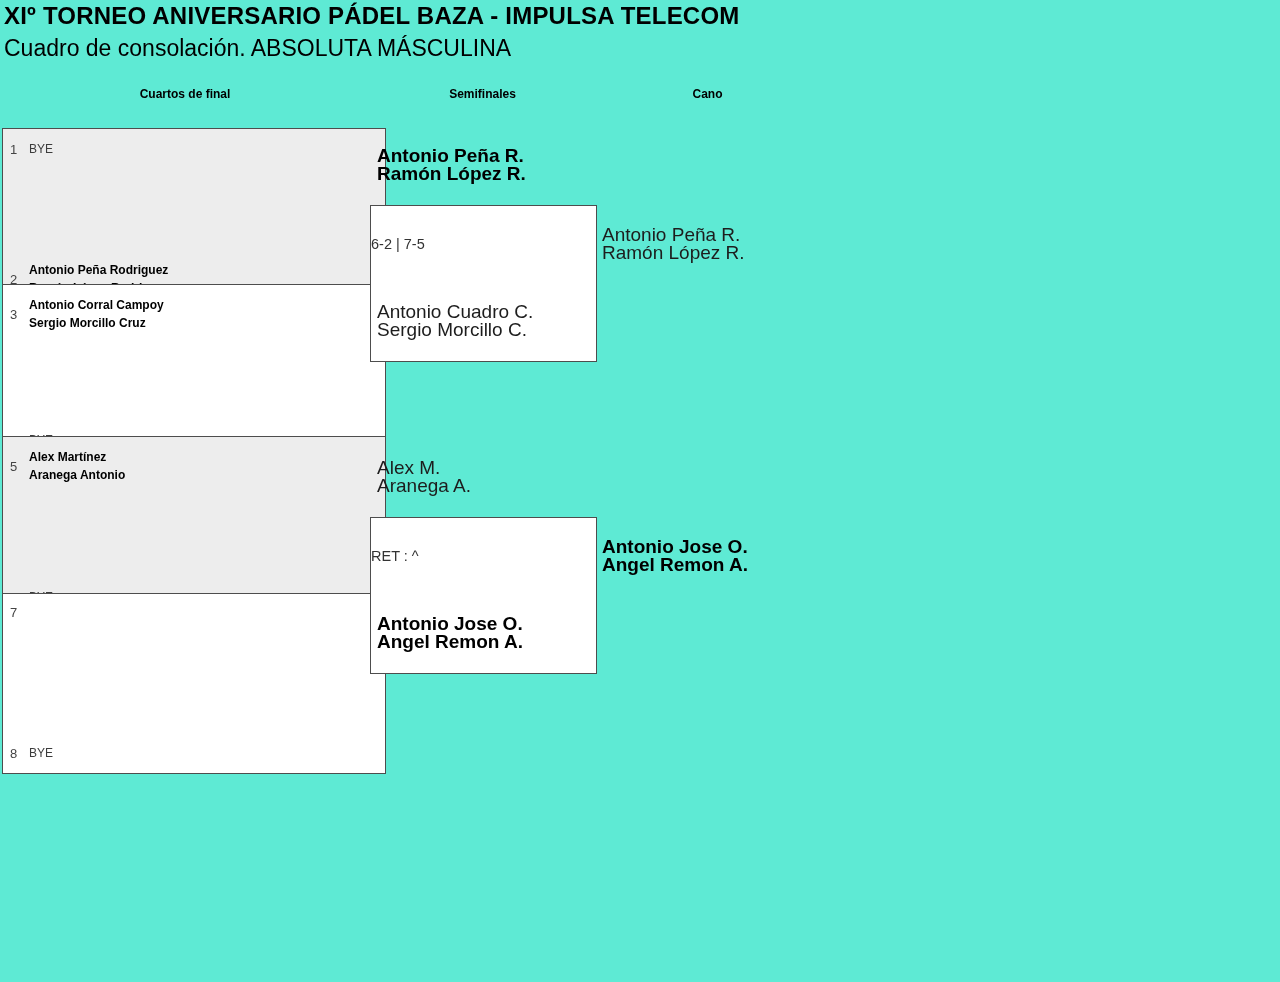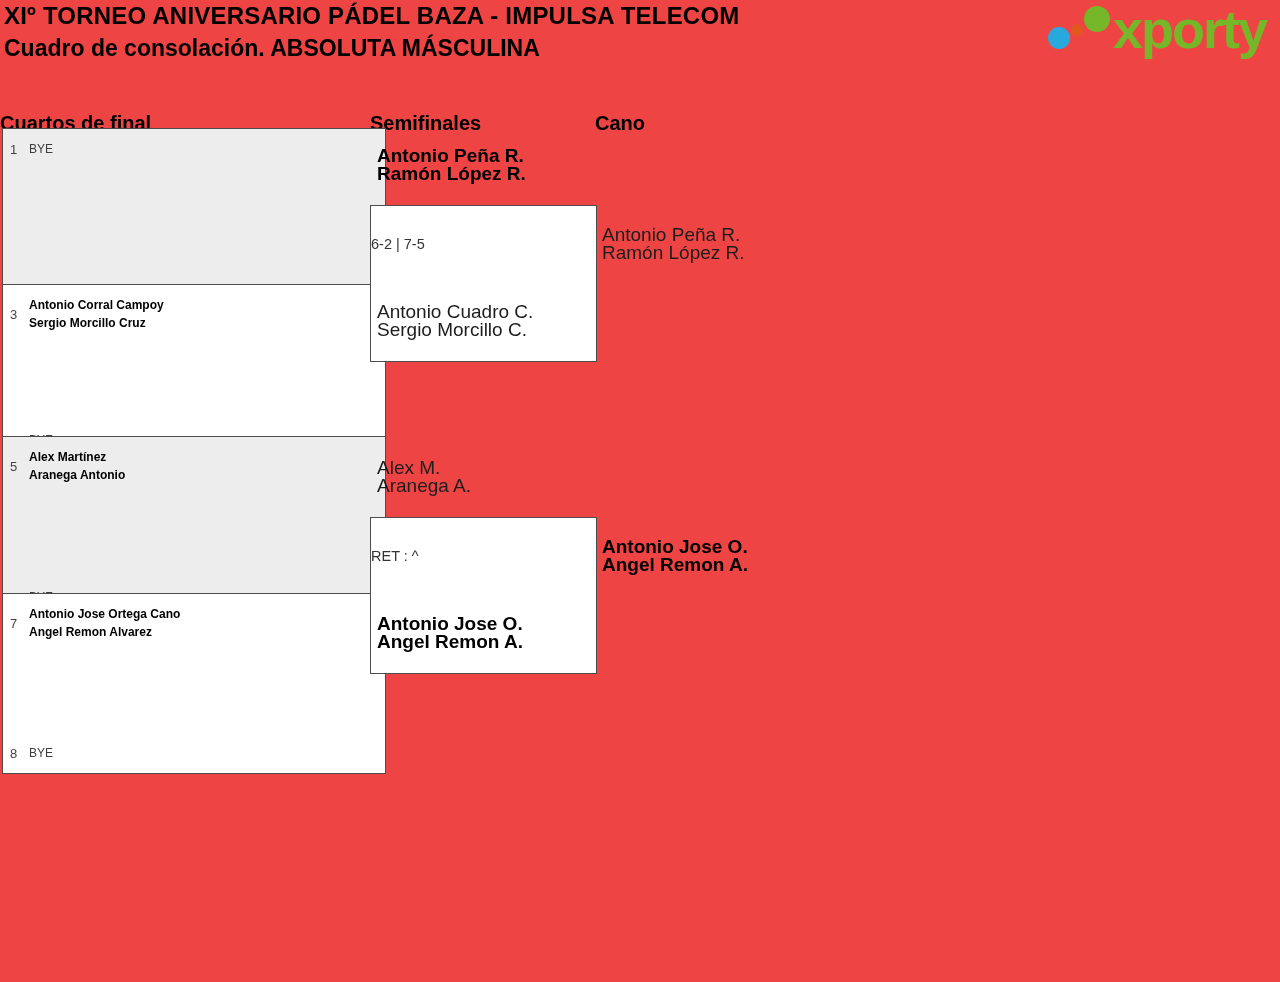--- a/index.html
+++ b/index.html
@@ -4,7 +4,7 @@
 <style>
   html,body{margin:0;padding:0}
   body{font-family:"Liberation Sans",sans-serif;background:#ffffff;color:#000}
-  .page{position:relative;width:1280px;height:982px;background:#ef4444;overflow:hidden}
+  .page{position:relative;width:1280px;height:982px;background:#5eead4;overflow:hidden}
 
   .title{position:absolute;left:4px;top:2px;font-size:24px;font-weight:700;letter-spacing:.2px;white-space:nowrap}
   .subtitle{position:absolute;left:4px;top:35px;font-size:23px;font-weight:700;white-space:nowrap}

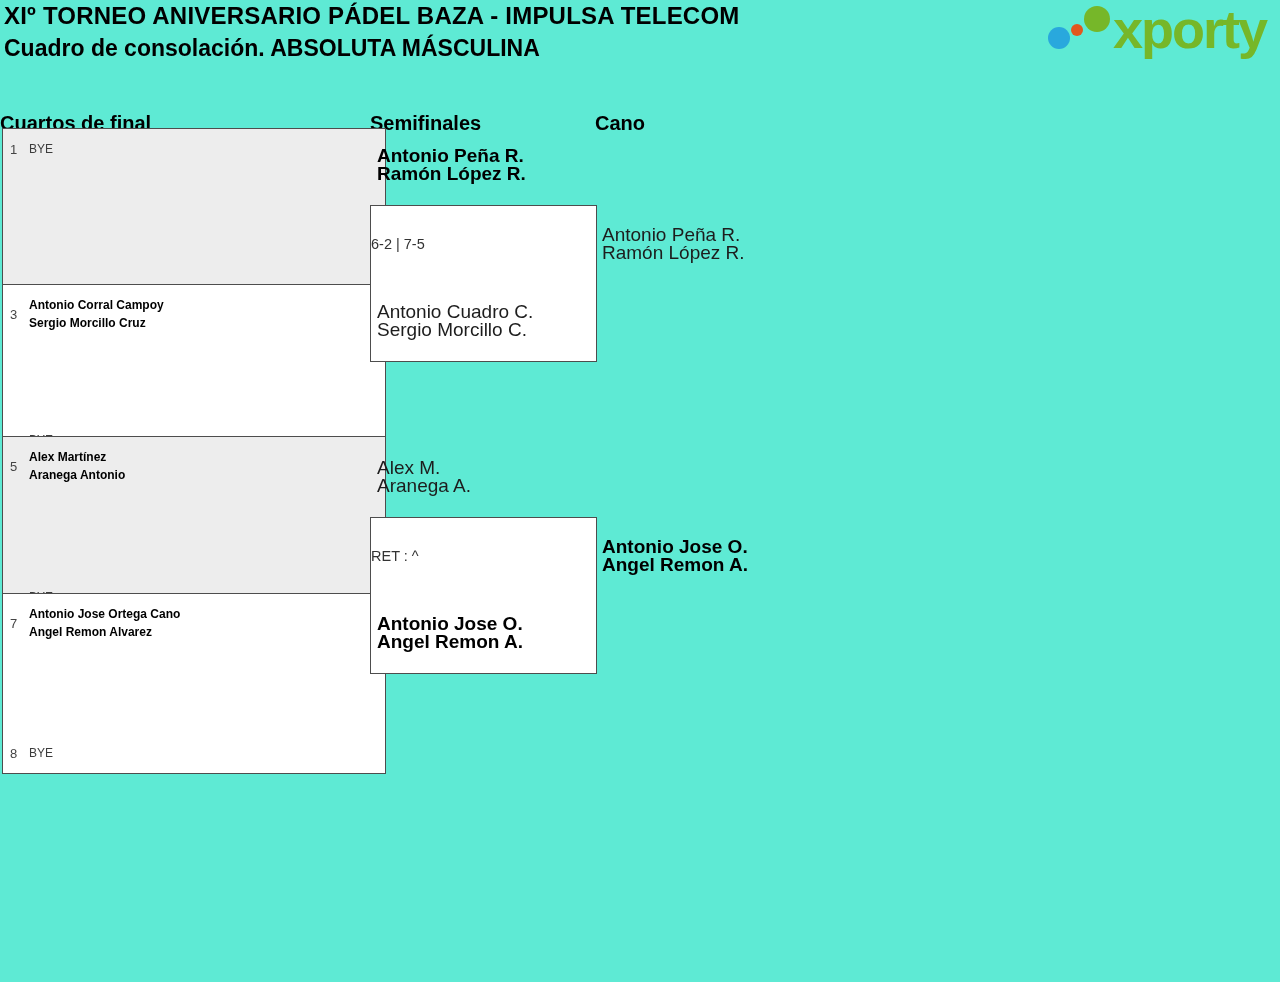--- a/index.html
+++ b/index.html
@@ -7,7 +7,7 @@
   .page{position:relative;width:1280px;height:982px;background:#5eead4;overflow:hidden}
 
   .title{position:absolute;left:4px;top:2px;font-size:24px;font-weight:700;letter-spacing:.2px;white-space:nowrap}
-  .subtitle{position:absolute;left:4px;top:35px;font-size:23px;font-weight:700;white-space:nowrap}
+  .subtitle{position:absolute;left:4px;top:35px;font-size:23px;font-weight:400;white-space:nowrap}
 
   .logo{position:absolute;left:1045px;top:0;width:235px;height:66px;cursor:pointer}
   .logo-text{font-weight:700;font-size:54px;letter-spacing:-2px;fill:var(--brand-green,#76b729);font-family:"Liberation Sans",sans-serif}

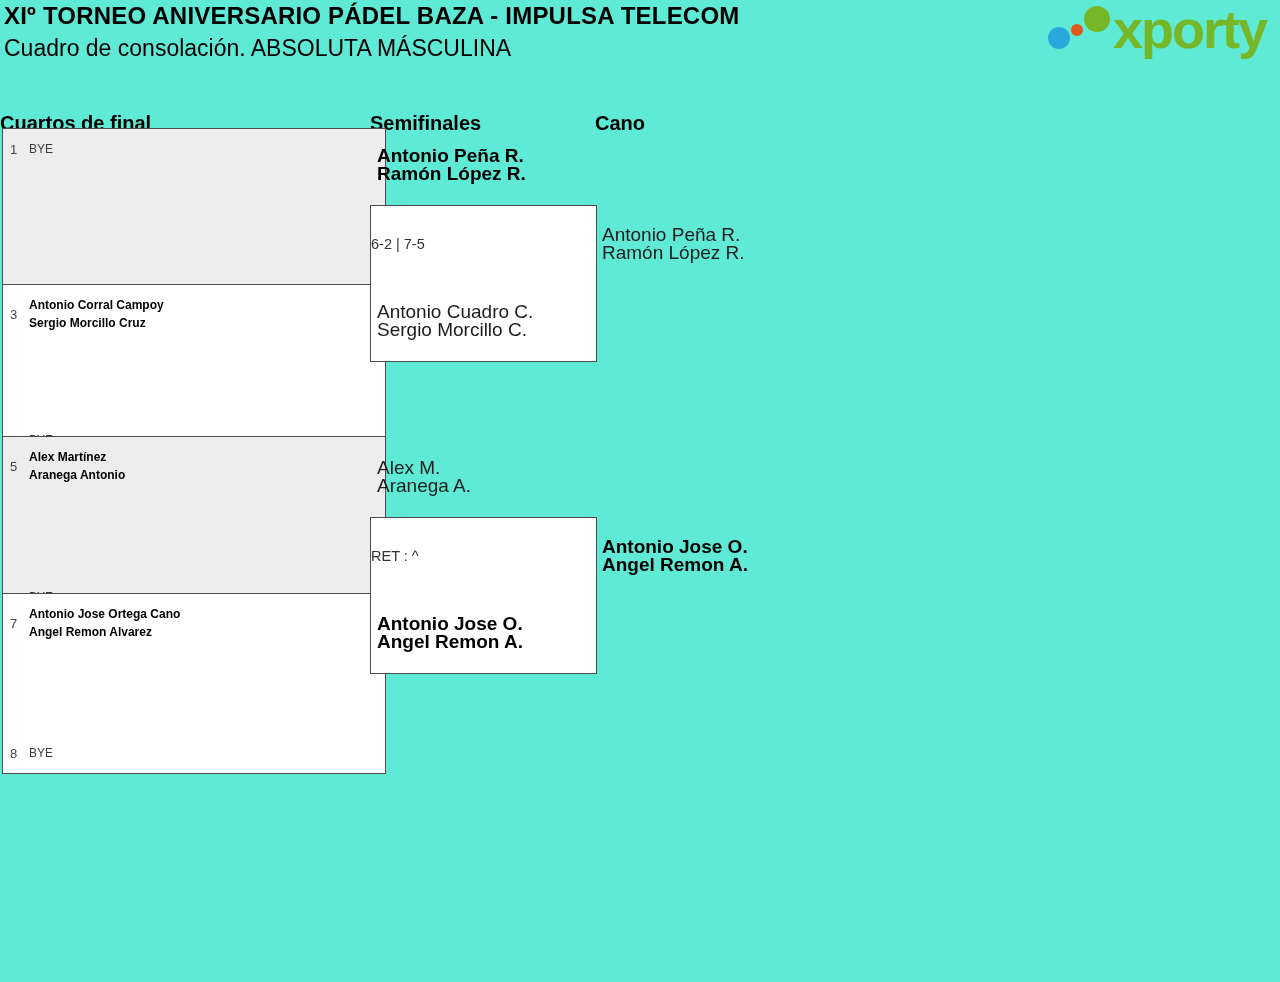--- a/index.html
+++ b/index.html
@@ -45,14 +45,6 @@
   <div class="title">XIº TORNEO ANIVERSARIO PÁDEL BAZA - IMPULSA TELECOM</div>
   <div class="subtitle">Cuadro de consolación. ABSOLUTA MÁSCULINA</div>
 
-  <div class="logo">
-    <svg width="235" height="66" viewBox="0 0 235 66">
-      <circle class="dot-blue" cx="14" cy="38" r="11"></circle>
-      <circle class="dot-orange" cx="32" cy="30" r="6"></circle>
-      <circle class="dot-green" cx="52" cy="19" r="13"></circle>
-      <text class="logo-text" x="68" y="48">xporty</text>
-    </svg>
-  </div>
 
   <div class="round-header rh-qf">Cuartos de final</div>
   <div class="round-header rh-sf">Semifinales</div>

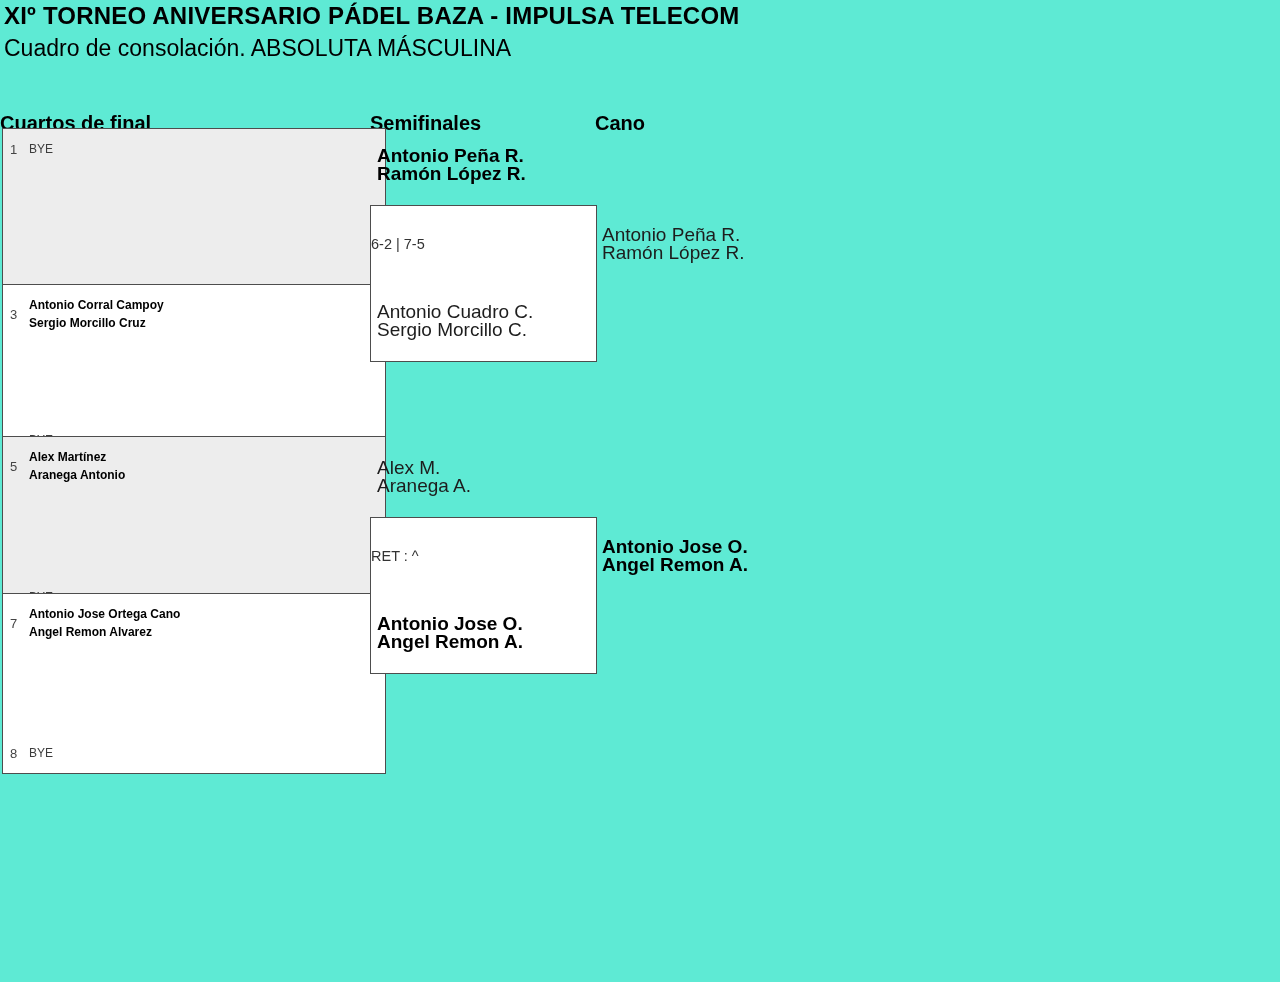--- a/index.html
+++ b/index.html
@@ -15,7 +15,7 @@
   .dot-blue{fill:var(--brand-blue,#29a8dd)}
   .dot-orange{fill:var(--brand-orange,#e2571e)}
 
-  .round-header{position:absolute;top:112px;font-size:20px;font-weight:700;text-align:left;color:#000}
+  .round-header{position:absolute;top:87px;font-size:12px;font-weight:700;text-align:center;color:#000}
   .rh-qf{left:0;width:370px}
   .rh-sf{left:370px;width:225px}
   .rh-f{left:595px;width:225px}

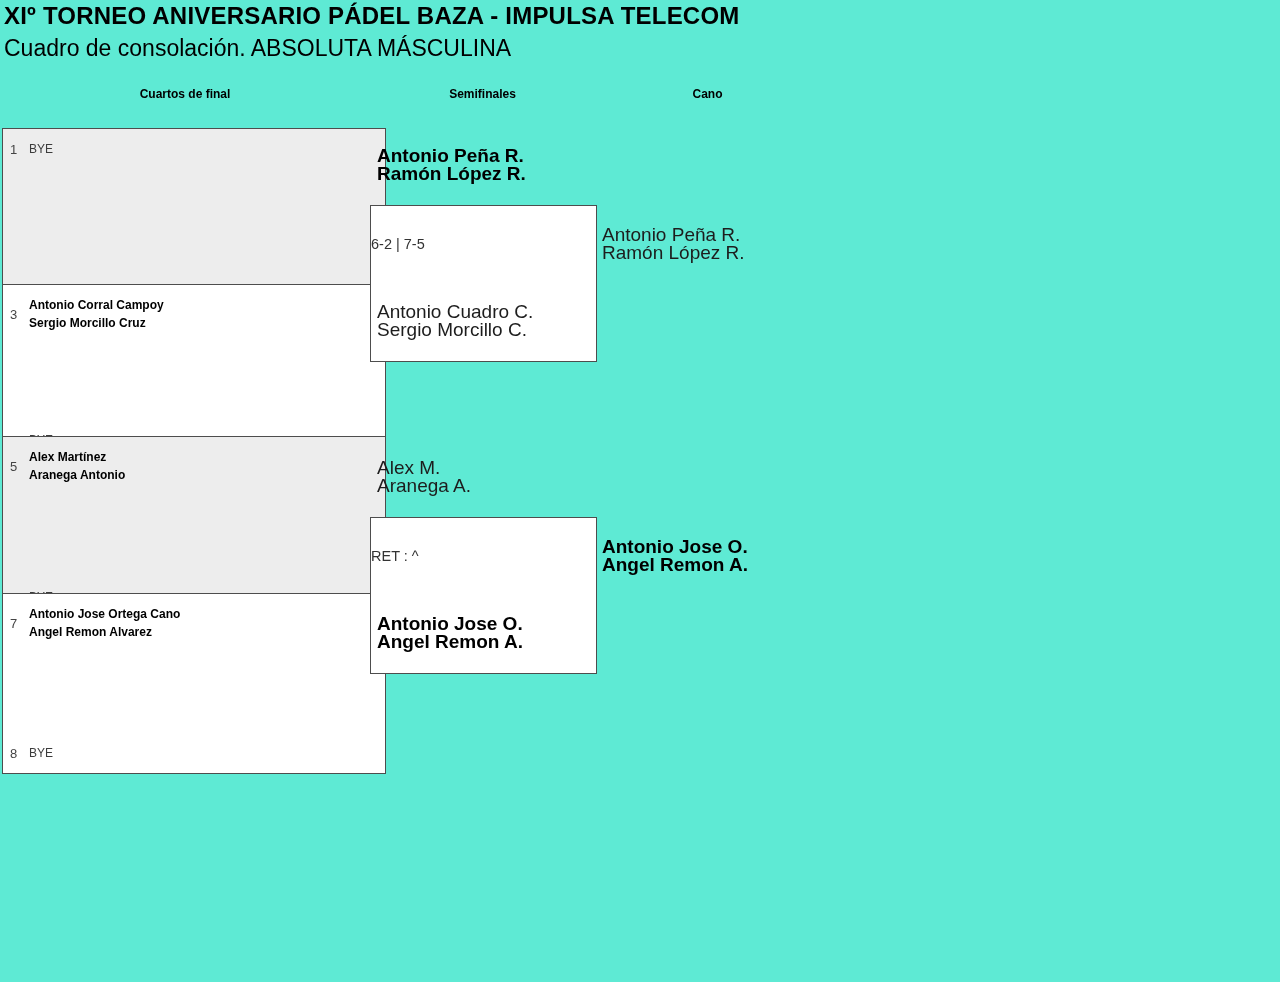--- a/index.html
+++ b/index.html
@@ -60,6 +60,10 @@
     </div>
     <div class="slot">
       <span class="seed">2</span>
+      <div class="names winner">
+        <div>Antonio Peña Rodriguez</div>
+        <div>Ramón López Rodriguez</div>
+      </div>
     </div>
   </div>
 

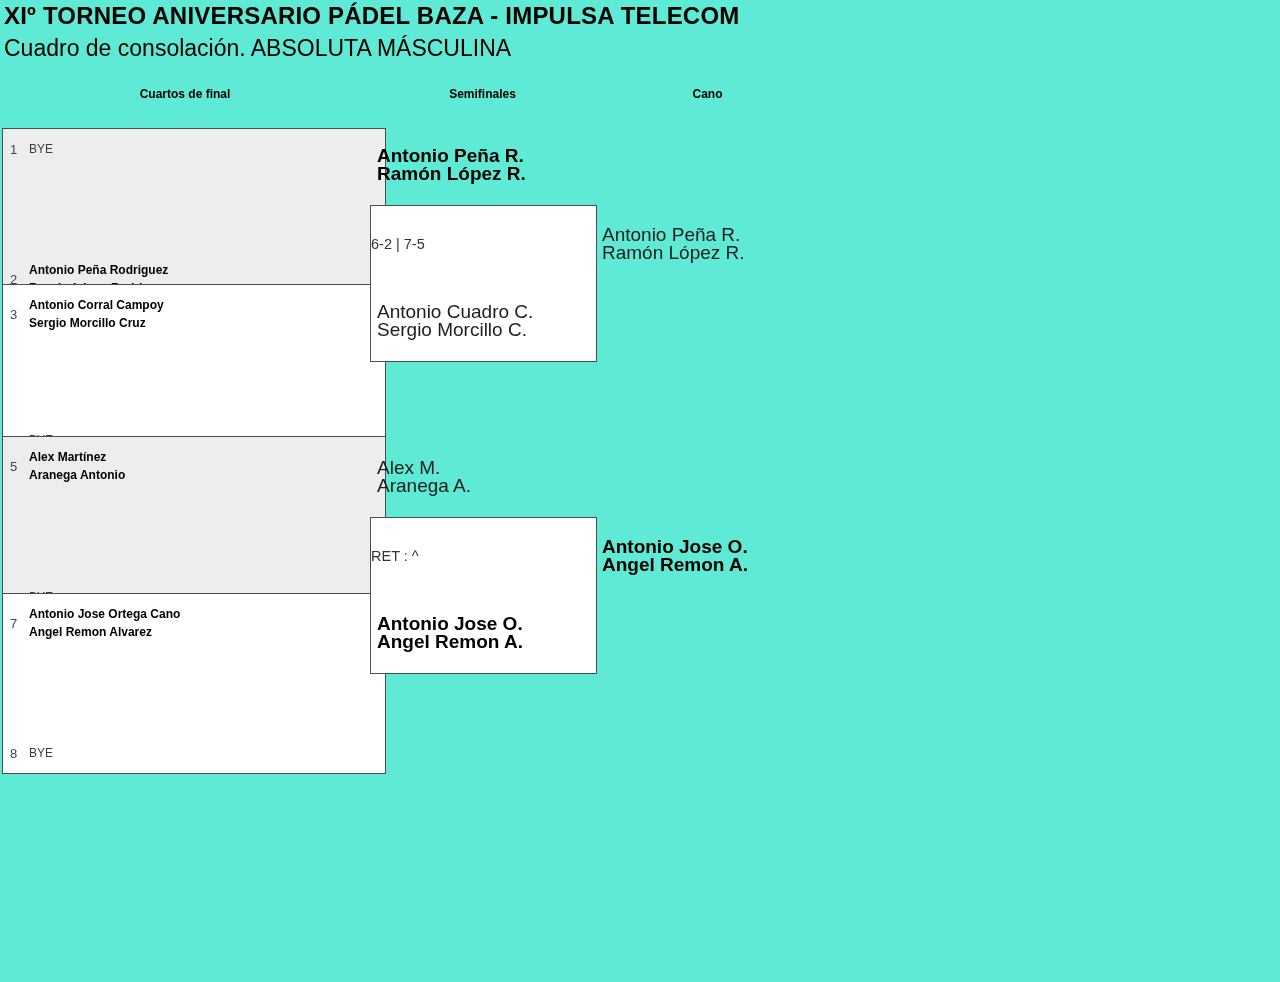--- a/index.html
+++ b/index.html
@@ -104,10 +104,6 @@
   <div class="match-box qf" style="top:593px;height:157px">
     <div class="slot">
       <span class="seed">7</span>
-      <div class="names winner">
-        <div>Antonio Jose Ortega Cano</div>
-        <div>Angel Remon Alvarez</div>
-      </div>
     </div>
     <div class="slot">
       <span class="seed">8</span>

